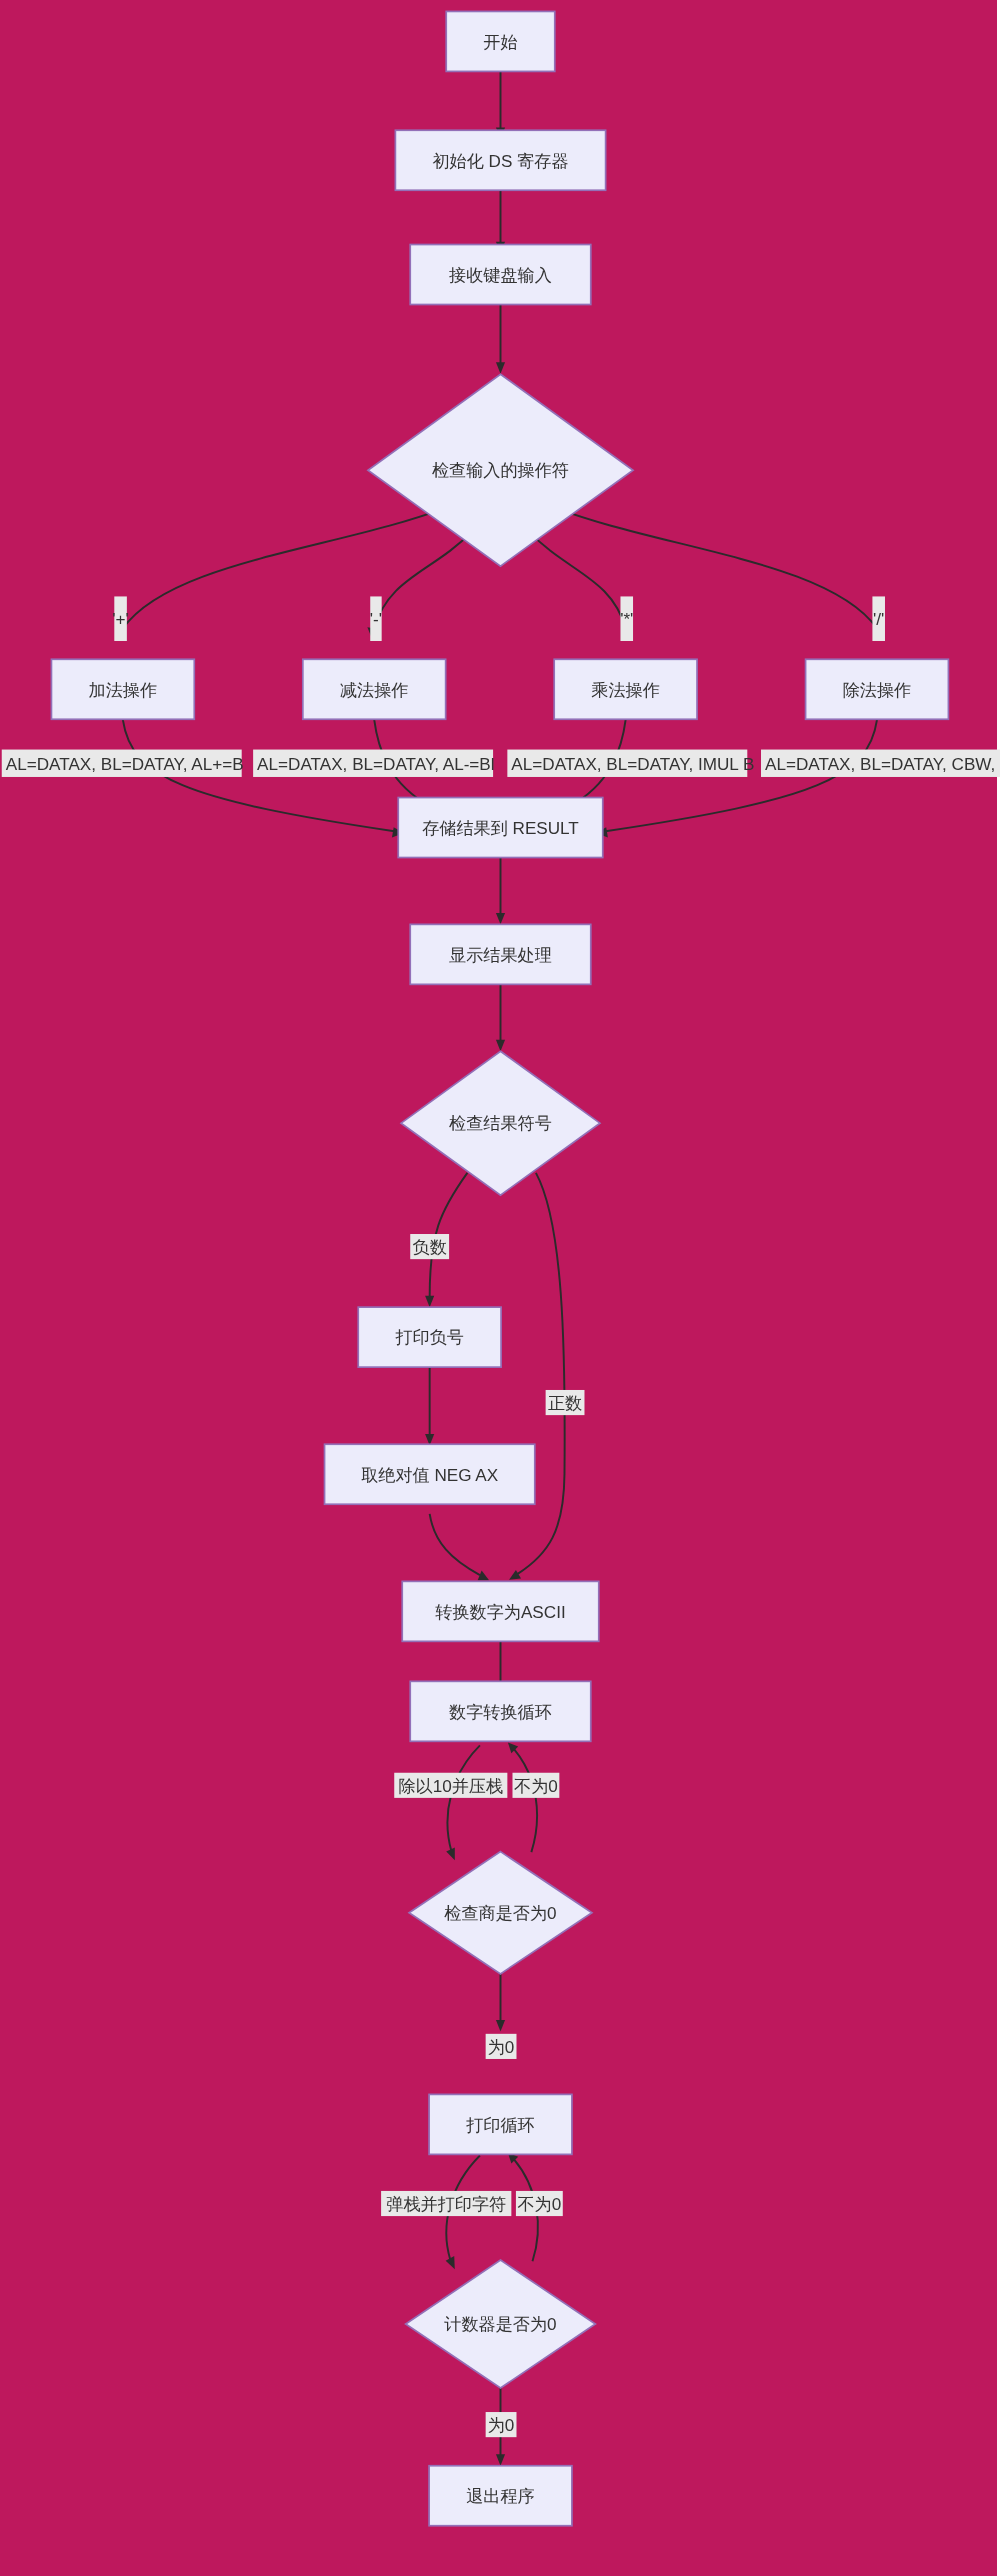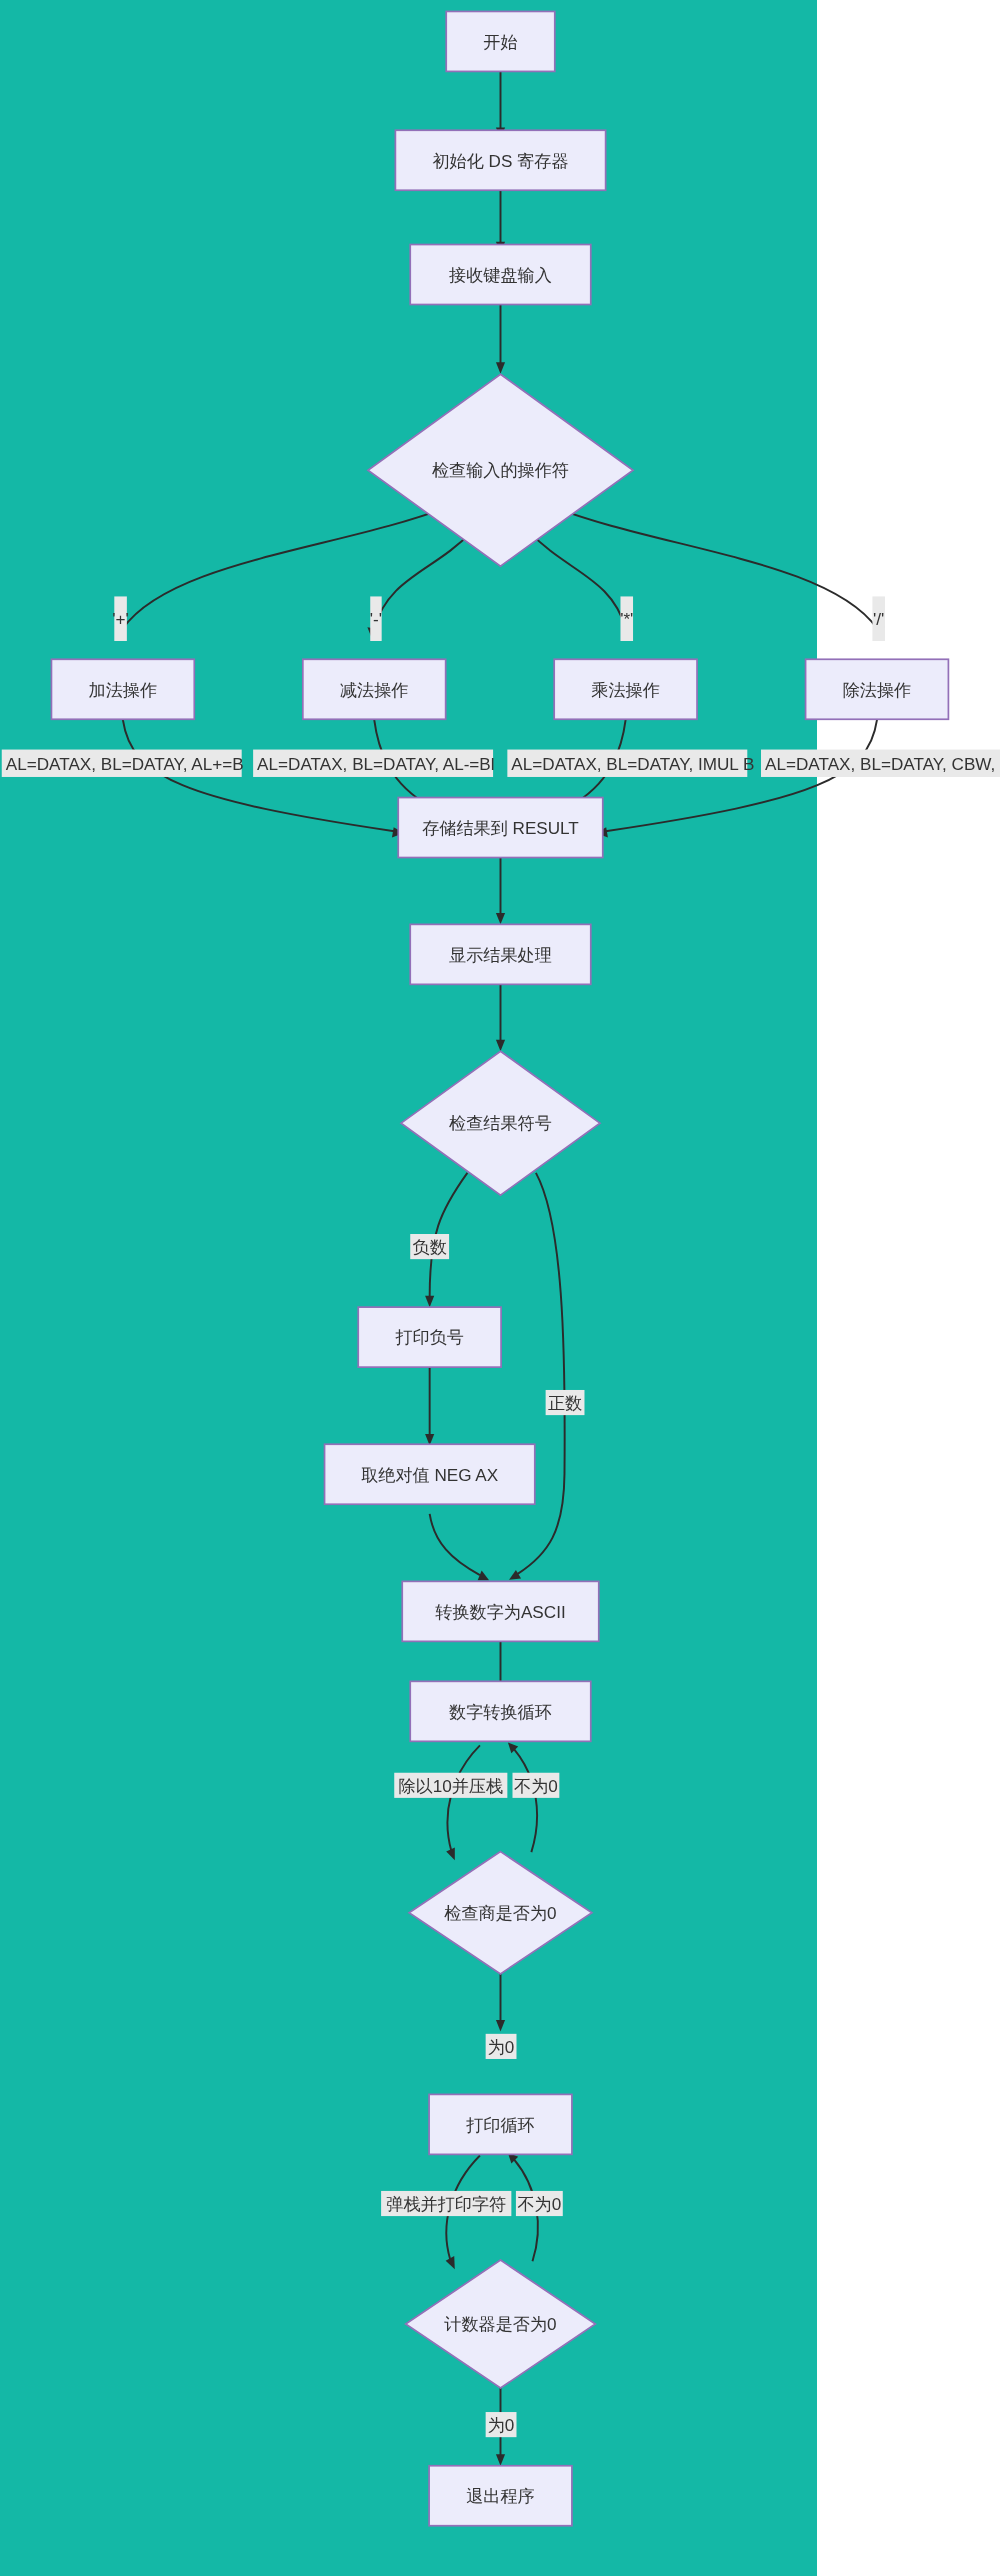--- a/index.html
+++ b/index.html
@@ -15,9 +15,9 @@
   }
   #flowchart-root {
     position: relative;
-    width: 817px;
+    width: 997px;
     height: 2576px;
-    background: #14b8a6;
+    background: #be185d;
   }
   svg#flow-svg {
     position: absolute;

